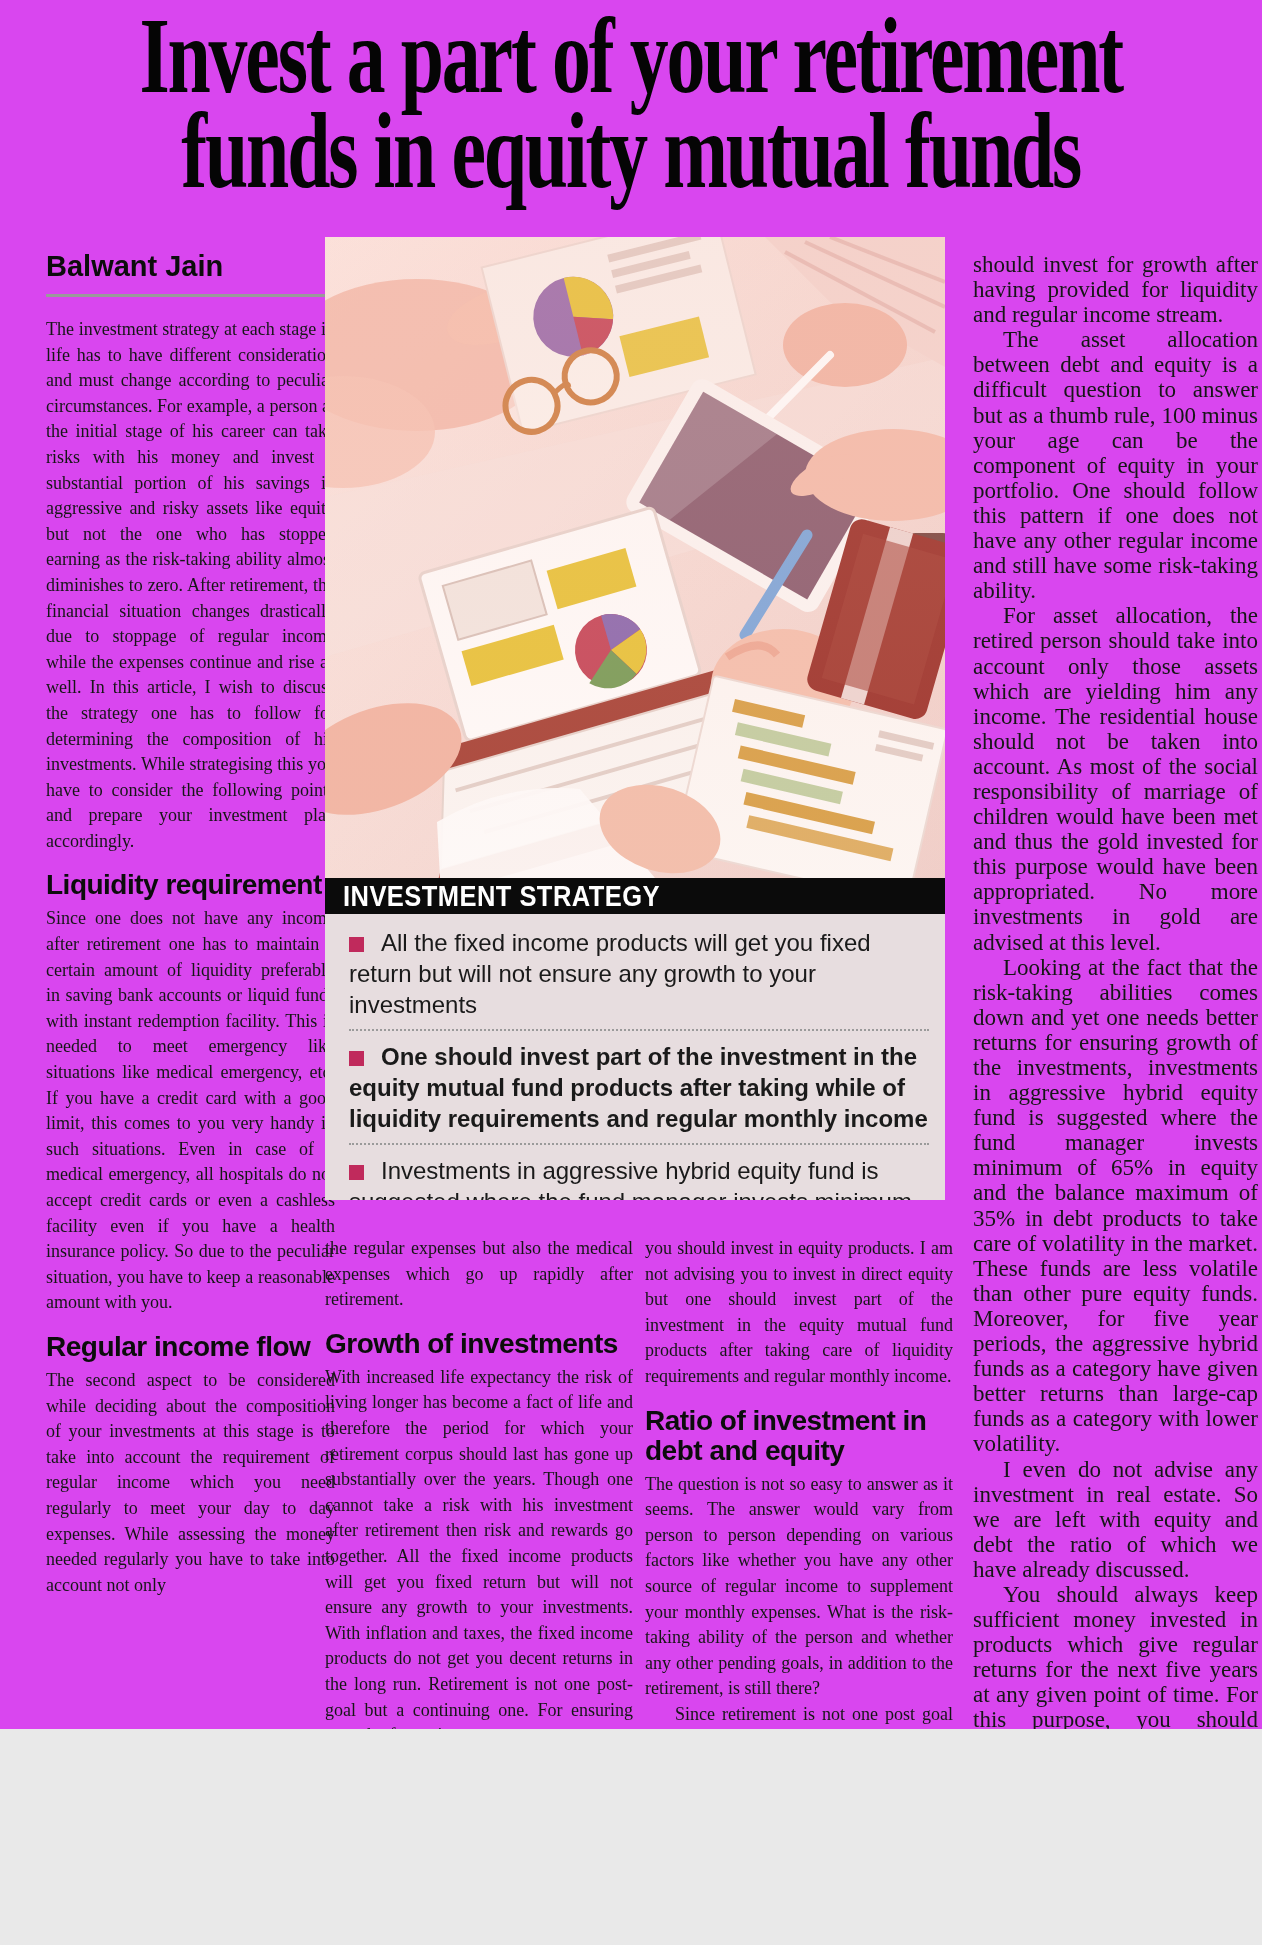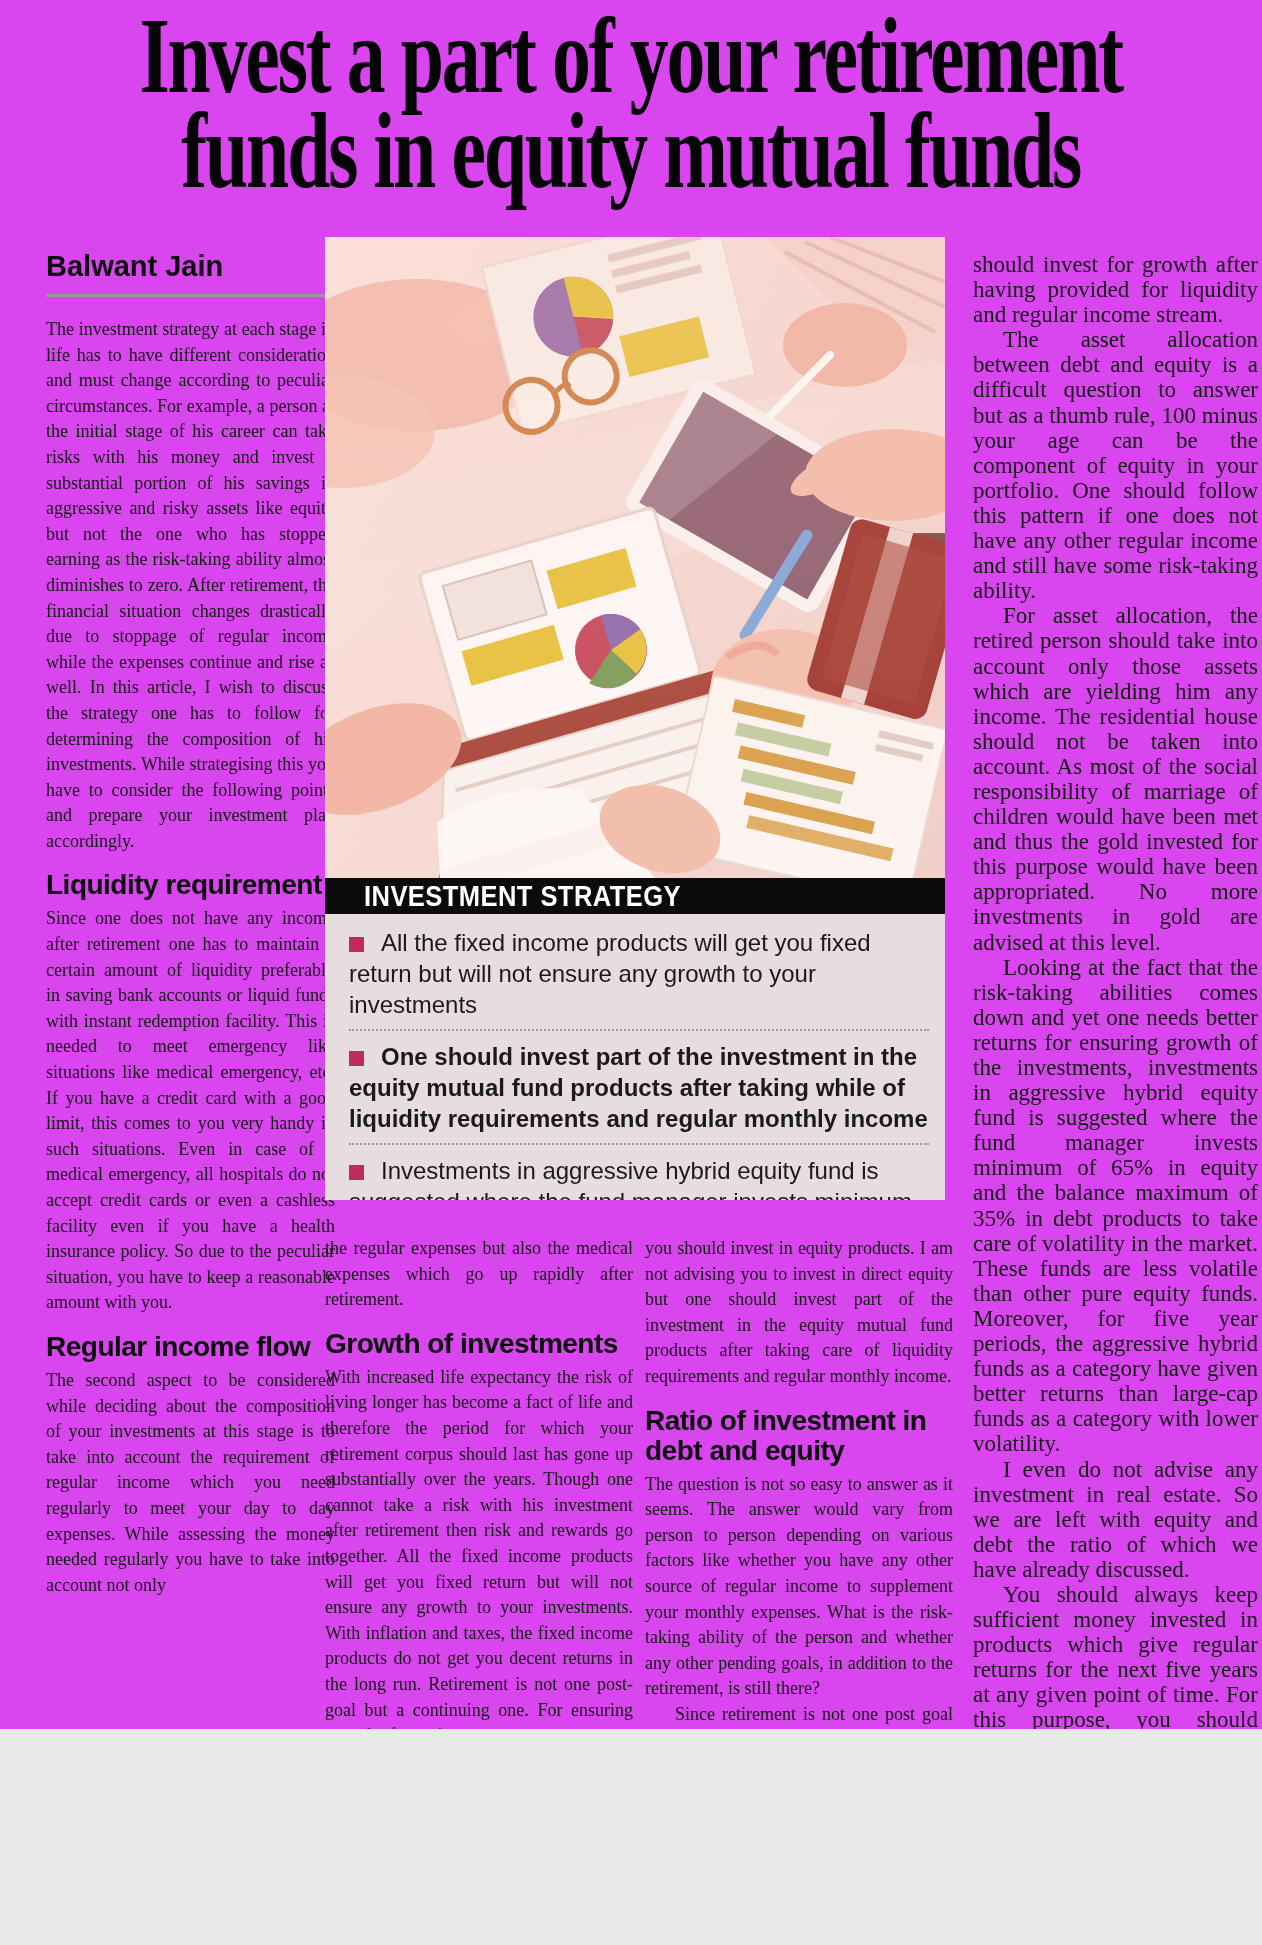--- a/index.html
+++ b/index.html
@@ -38,7 +38,7 @@
   
   .banner{position:absolute;left:325px;top:878px;width:620px;height:36px;background:#0b0b0b;
           color:#ffffff;font-family:"Liberation Sans",sans-serif;font-weight:bold;
-          font-size:29px;line-height:37px;padding-left:39px;box-sizing:border-box;}
+          font-size:29px;line-height:37px;padding-left:18px;box-sizing:border-box;}
   .banner span{display:inline-block;transform:scaleX(0.88);transform-origin:0 50%;letter-spacing:0.5px;}
 
   .stratbox{position:absolute;left:325px;top:914px;width:620px;height:286px;background:#e7dddf;

